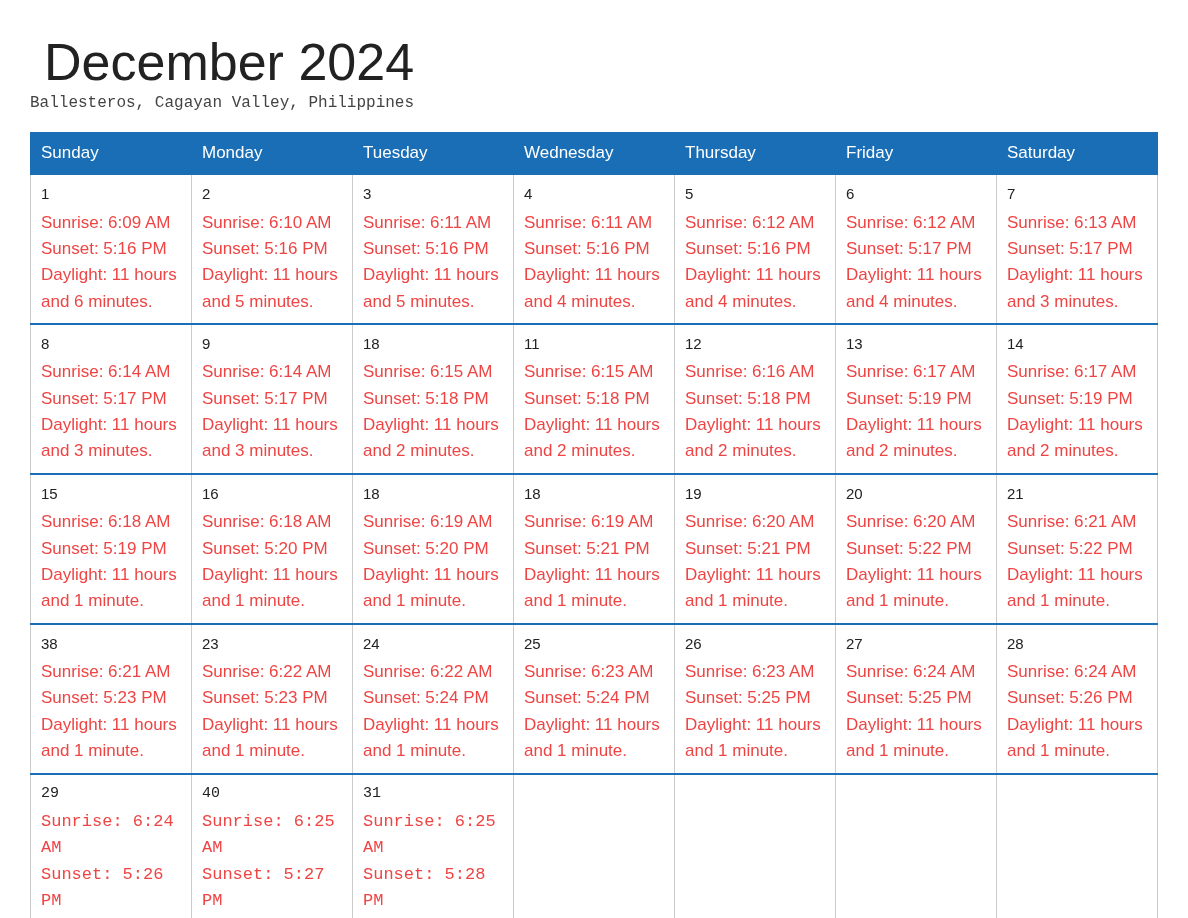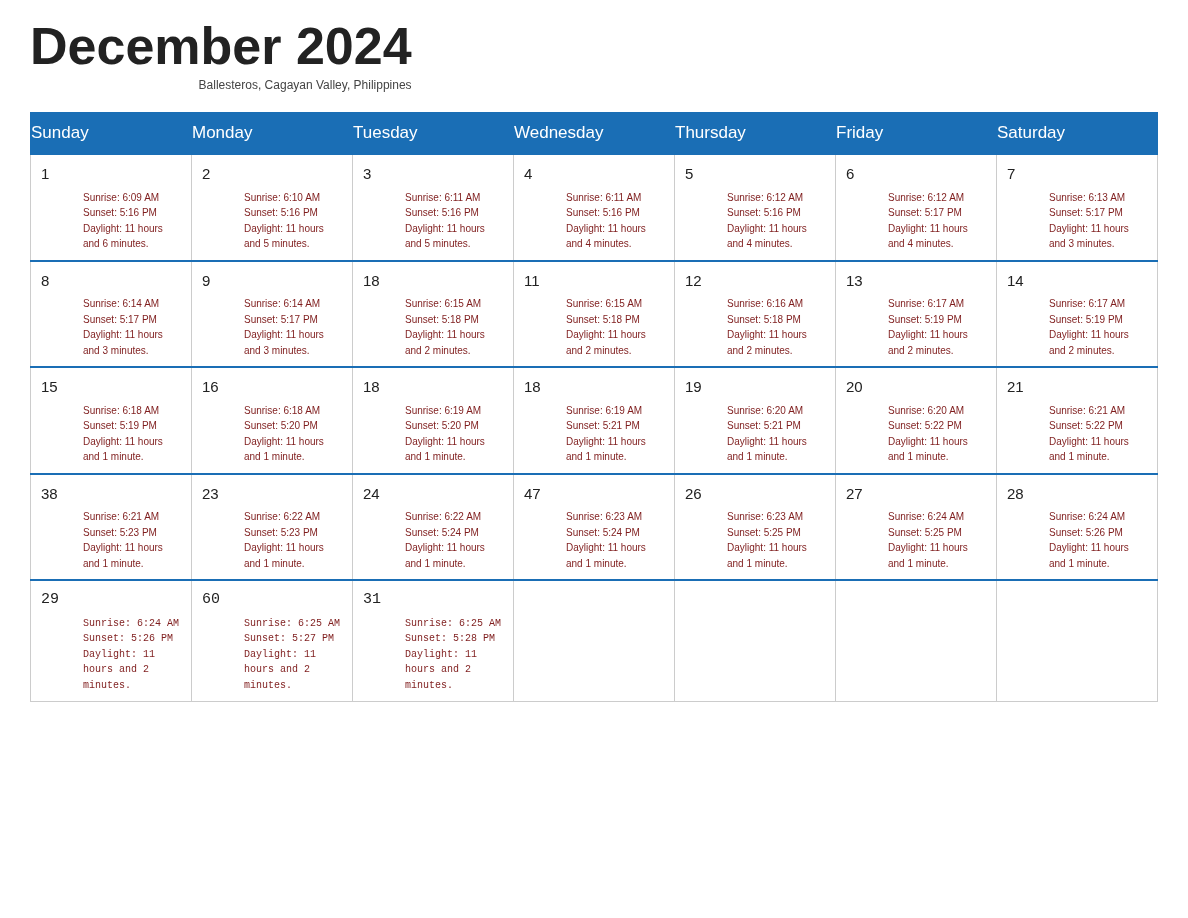--- a/index.html
+++ b/index.html
@@ -48,9 +48,10 @@
     }
     .month-title {
       font-size: 52px;
-      font-weight: bold;
+      font-weight: normal;
       color: #222;
       line-height: 1;
+      margin-top: 16px;
     }
     .location {
       font-size: 12px;

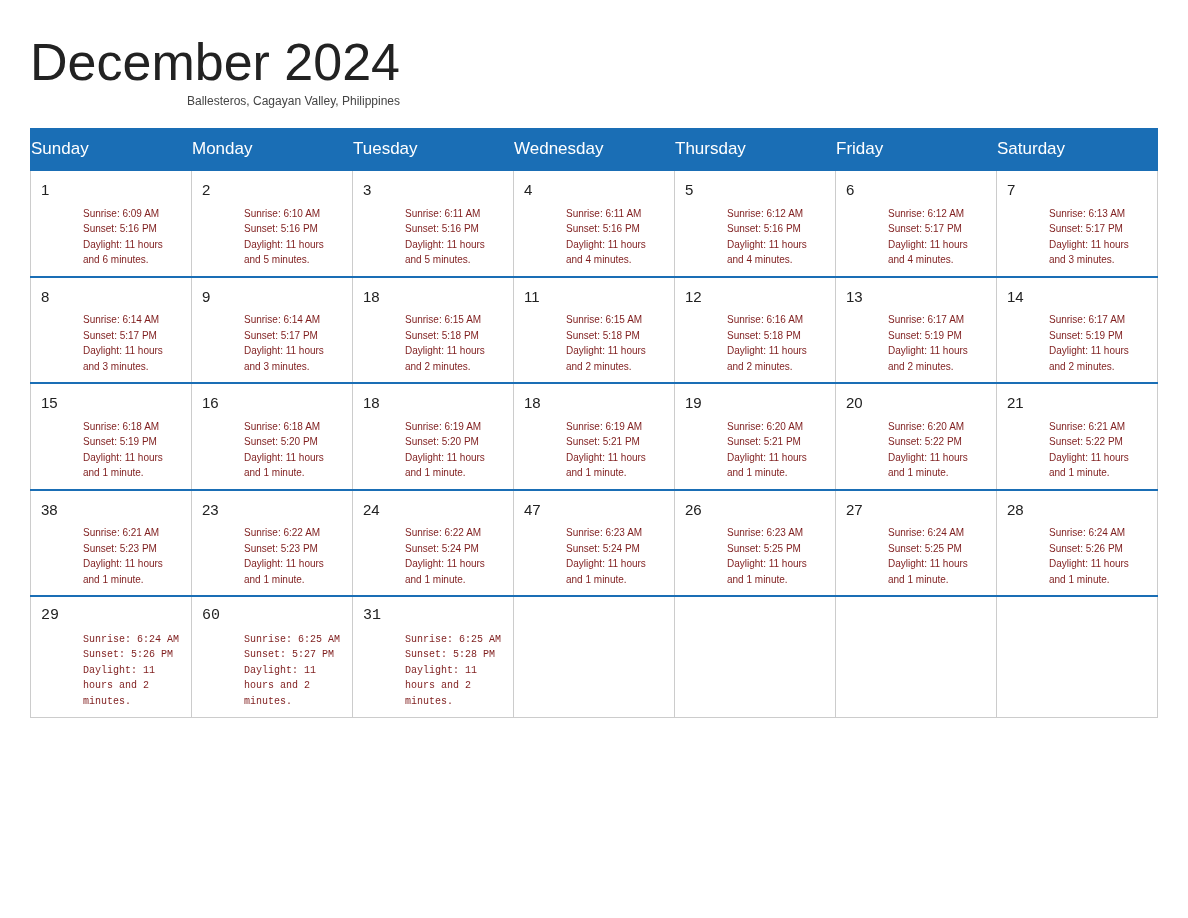--- a/index.html
+++ b/index.html
@@ -54,9 +54,10 @@
       margin-top: 16px;
     }
     .location {
-      font-size: 12px;
+      font-size: 16px;
       color: #444;
       margin-top: 6px;
+      font-family: Liberation Mono, monospace;
     }
     .calendar {
       width: 100%;

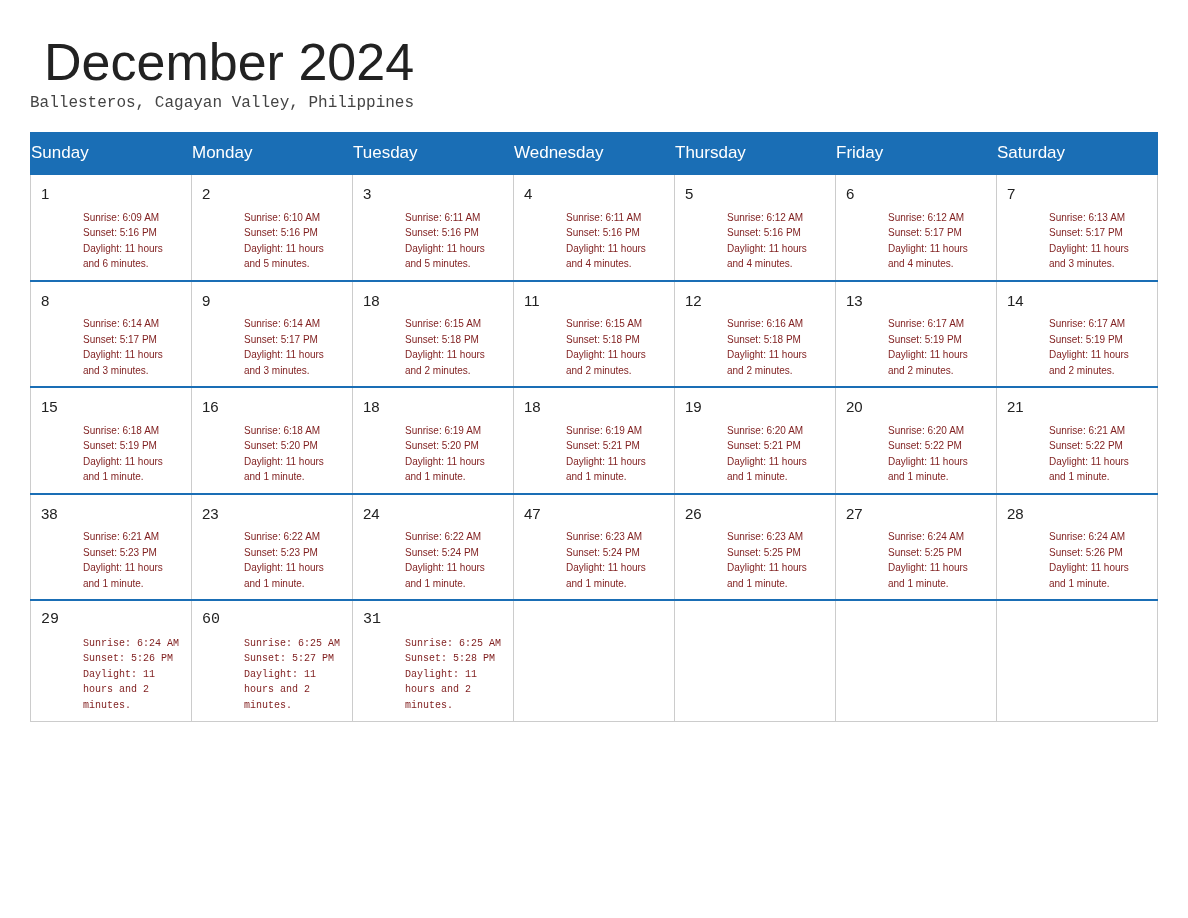--- a/index.html
+++ b/index.html
@@ -67,7 +67,7 @@
     .calendar th {
       background-color: #1a6eb5;
       color: #fff;
-      padding: 10px 0;
+      padding: 10px 10px;
       text-align: left;
       font-size: 17px;
       font-weight: normal;

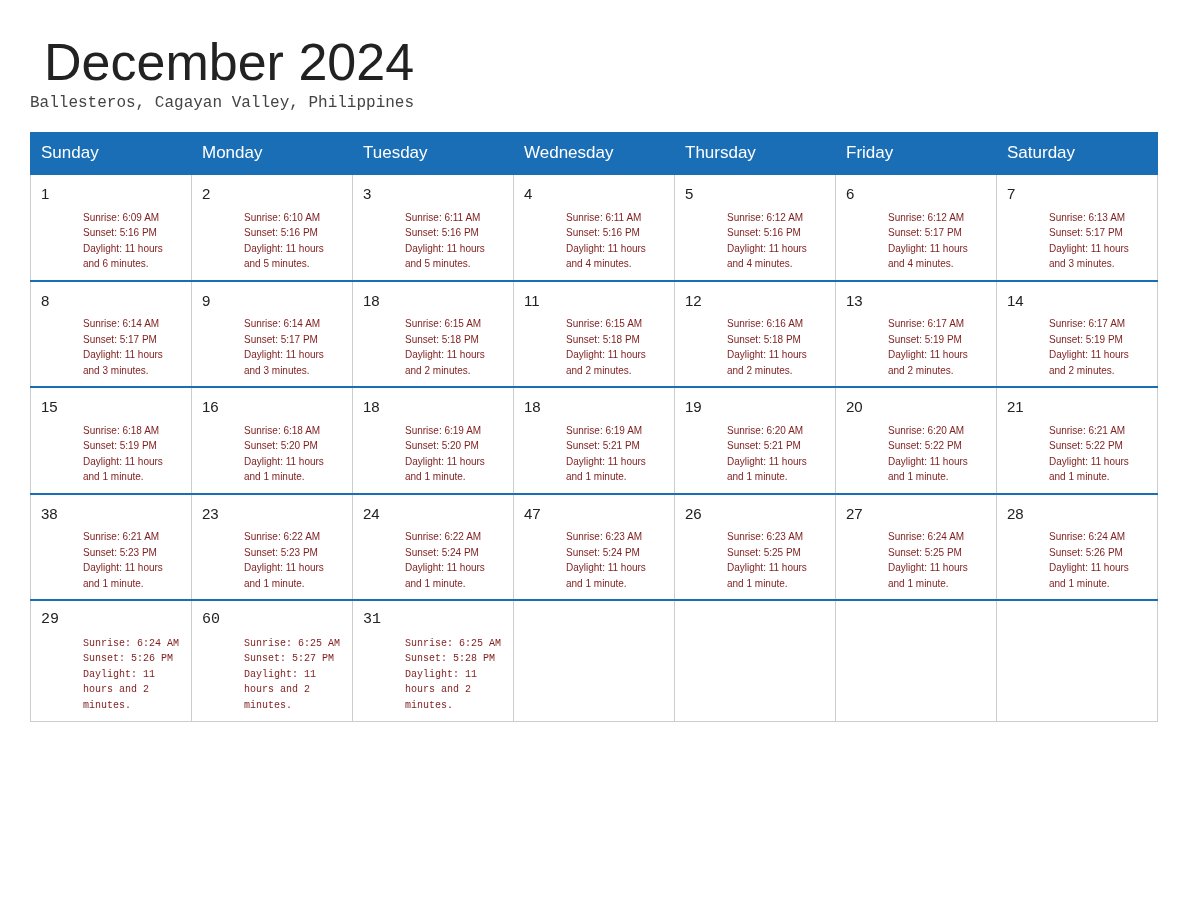--- a/index.html
+++ b/index.html
@@ -91,10 +91,9 @@
       margin-bottom: 4px;
     }
     .day-info {
-      font-size: 10px;
-      color: #7f1d1d;
+      font-size: 17px;
+      color: #ef4444;
       line-height: 1.55;
-      margin-left: 42px;
     }
     .calendar tr {
       border-bottom: 2px solid #1a6eb5;

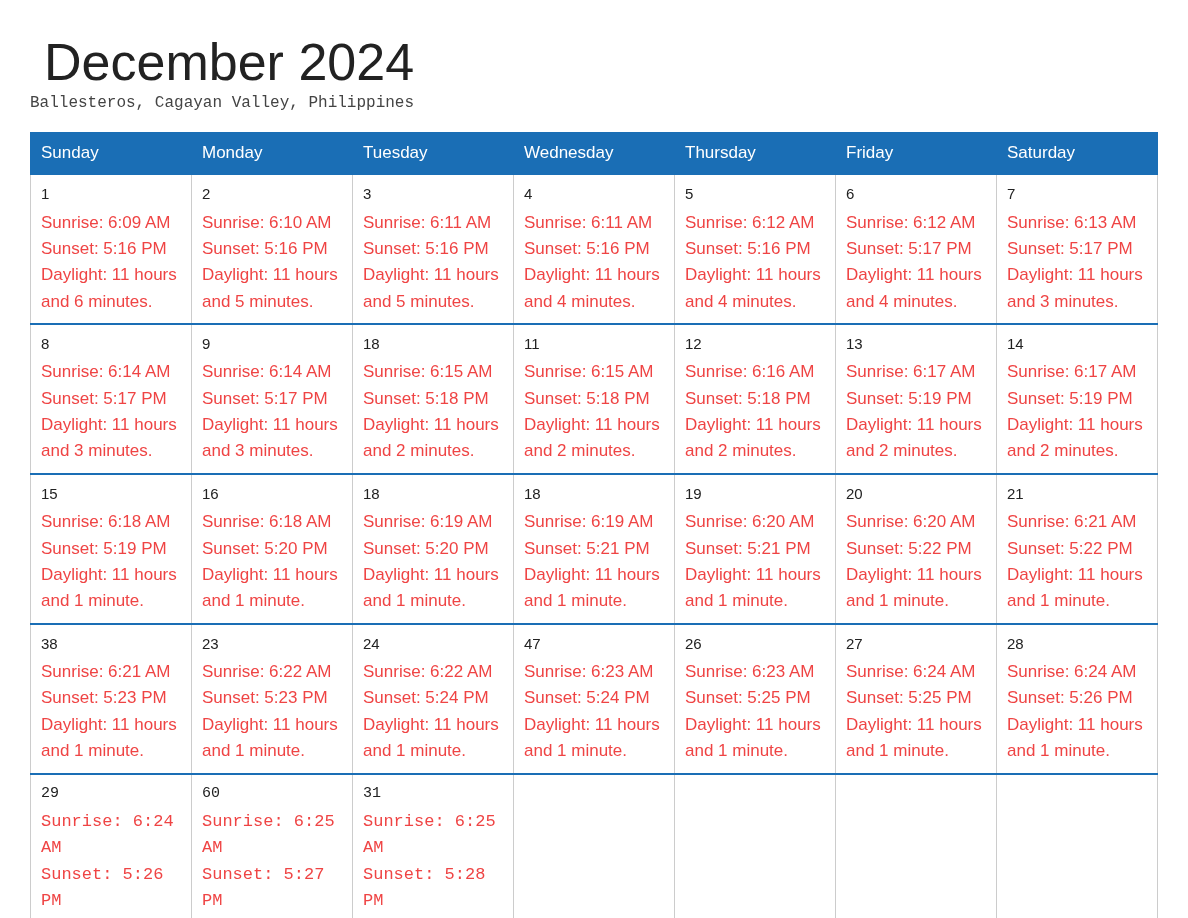--- a/index.html
+++ b/index.html
@@ -233,7 +233,7 @@
           <div class="day-info">Sunrise: 6:22 AM<br>Sunset: 5:24 PM<br>Daylight: 11 hours and 1 minute.</div>
         </td>
         <td>
-          <span class="day-number">47</span>
+          <span class="day-number">25</span>
           <div class="day-info">Sunrise: 6:23 AM<br>Sunset: 5:24 PM<br>Daylight: 11 hours and 1 minute.</div>
         </td>
         <td>

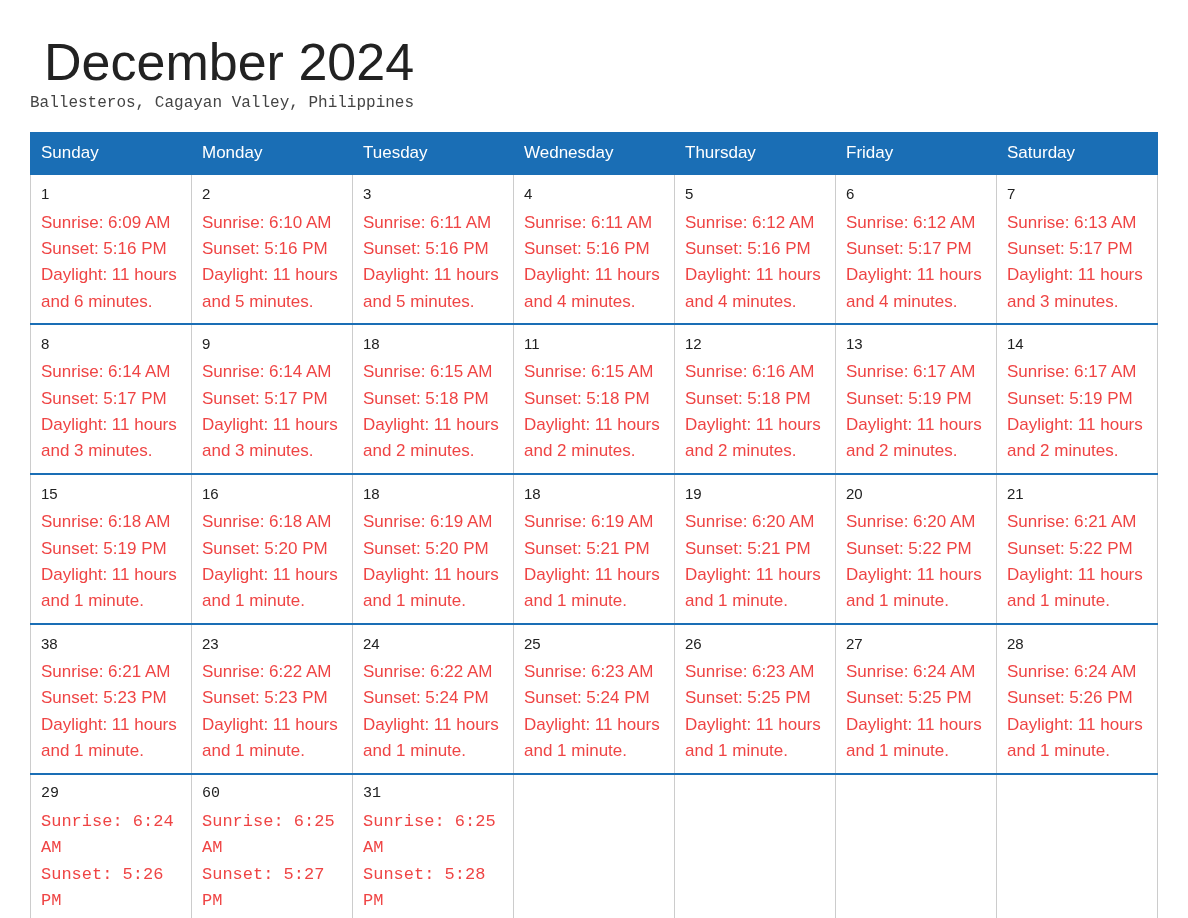--- a/index.html
+++ b/index.html
@@ -255,7 +255,7 @@
           <div class="day-info">Sunrise: 6:24 AM<br>Sunset: 5:26 PM<br>Daylight: 11 hours and 2 minutes.</div>
         </td>
         <td>
-          <span class="day-number">60</span>
+          <span class="day-number">40</span>
           <div class="day-info">Sunrise: 6:25 AM<br>Sunset: 5:27 PM<br>Daylight: 11 hours and 2 minutes.</div>
         </td>
         <td>

